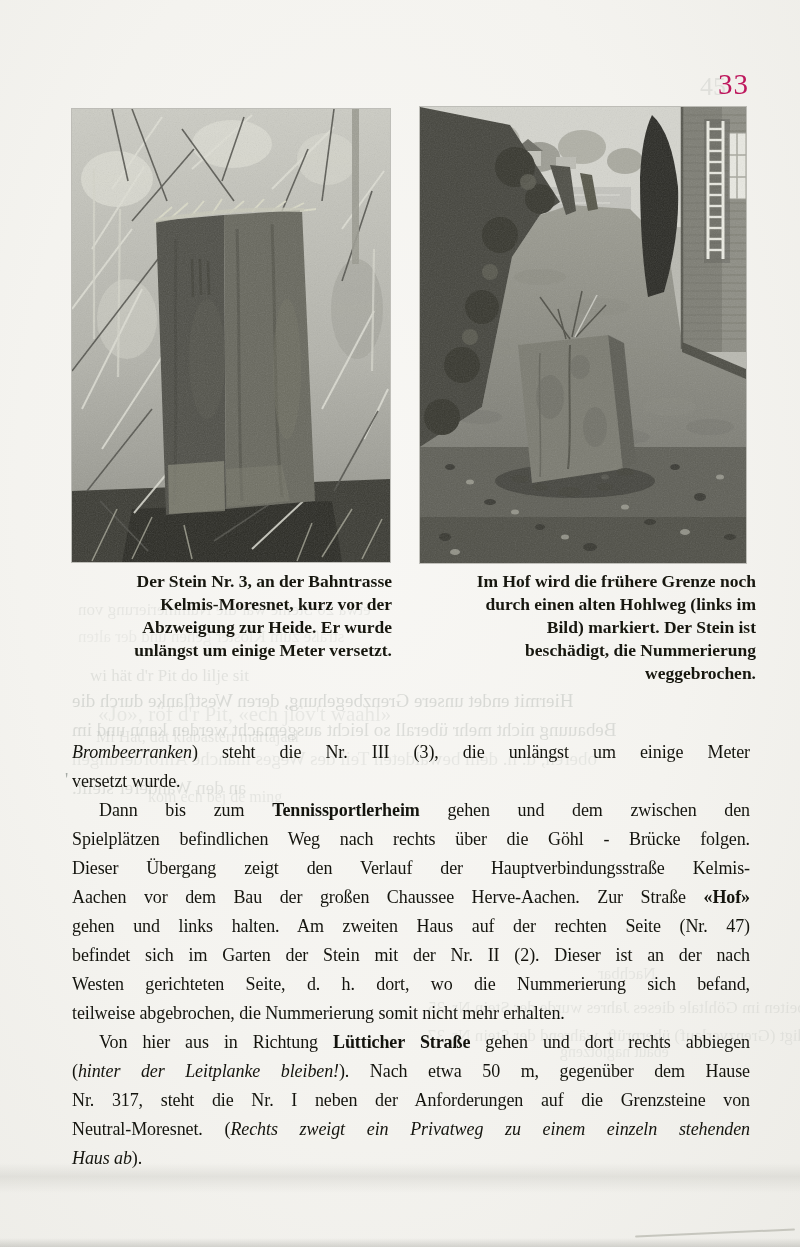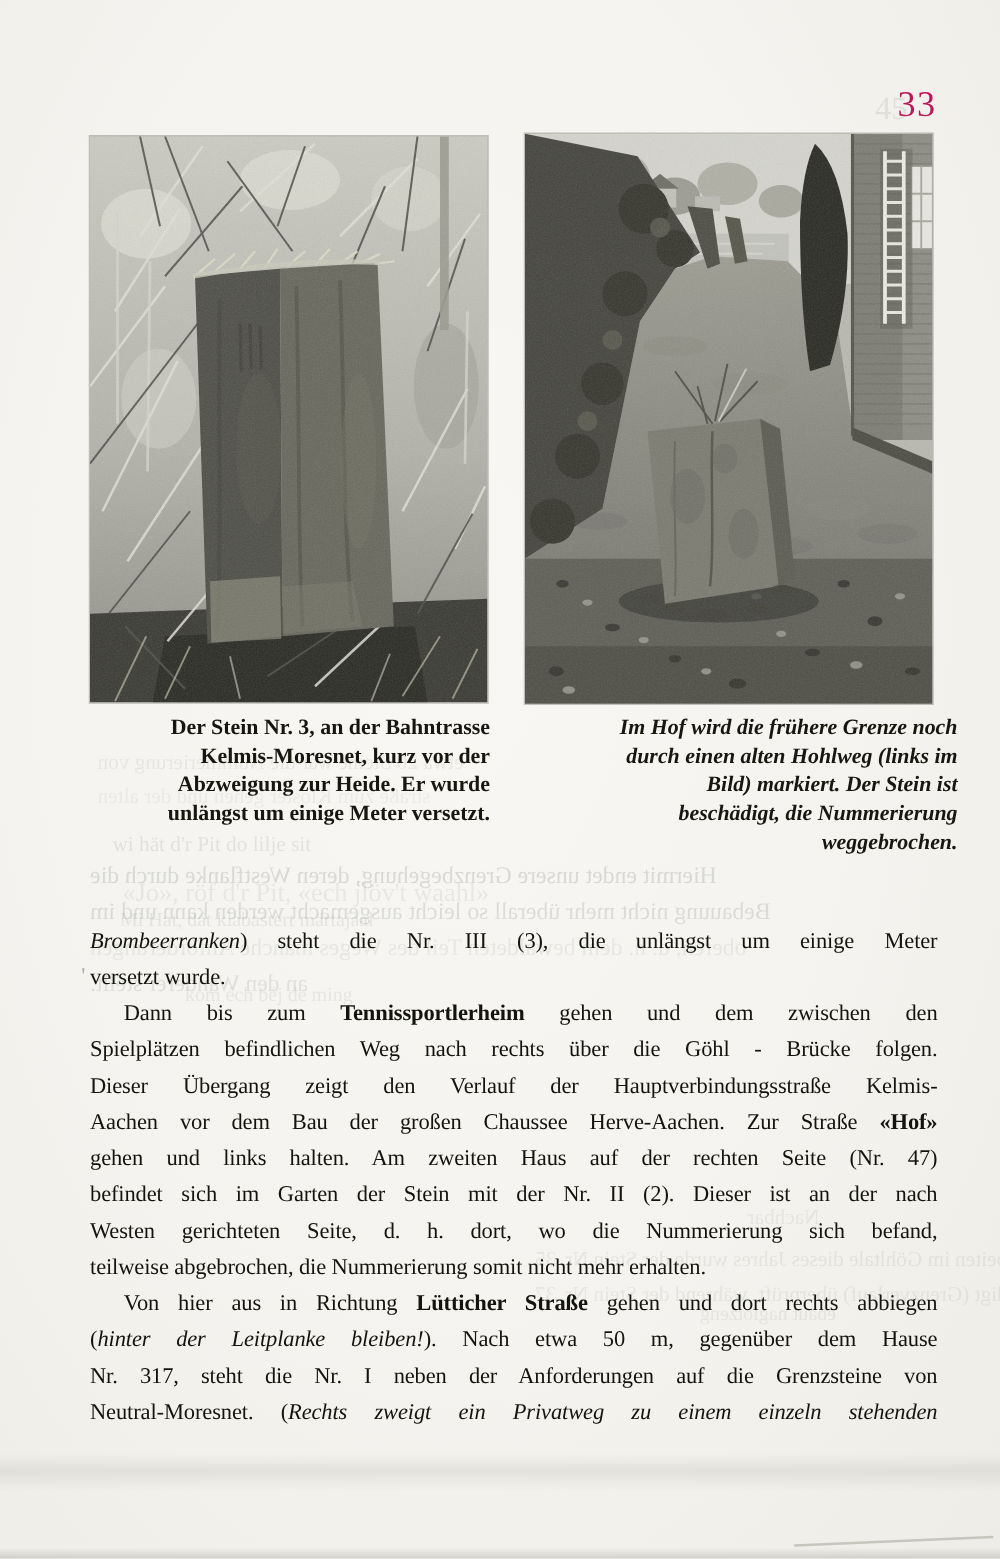--- a/index.html
+++ b/index.html
@@ -24,7 +24,7 @@
     font-size:17.5px;line-height:23px;white-space:pre-line;
   }
   #caption-left{left:70px;top:570px;width:322px;}
-  #caption-right{left:420px;top:570px;width:346px;font-style:italic;}
+  #caption-right{left:410px;top:570px;width:346px;}
   .body-text{
     position:absolute;left:72px;top:738px;width:678px;
     font-size:18px;line-height:29px;color:#14140e;letter-spacing:-0.1px;

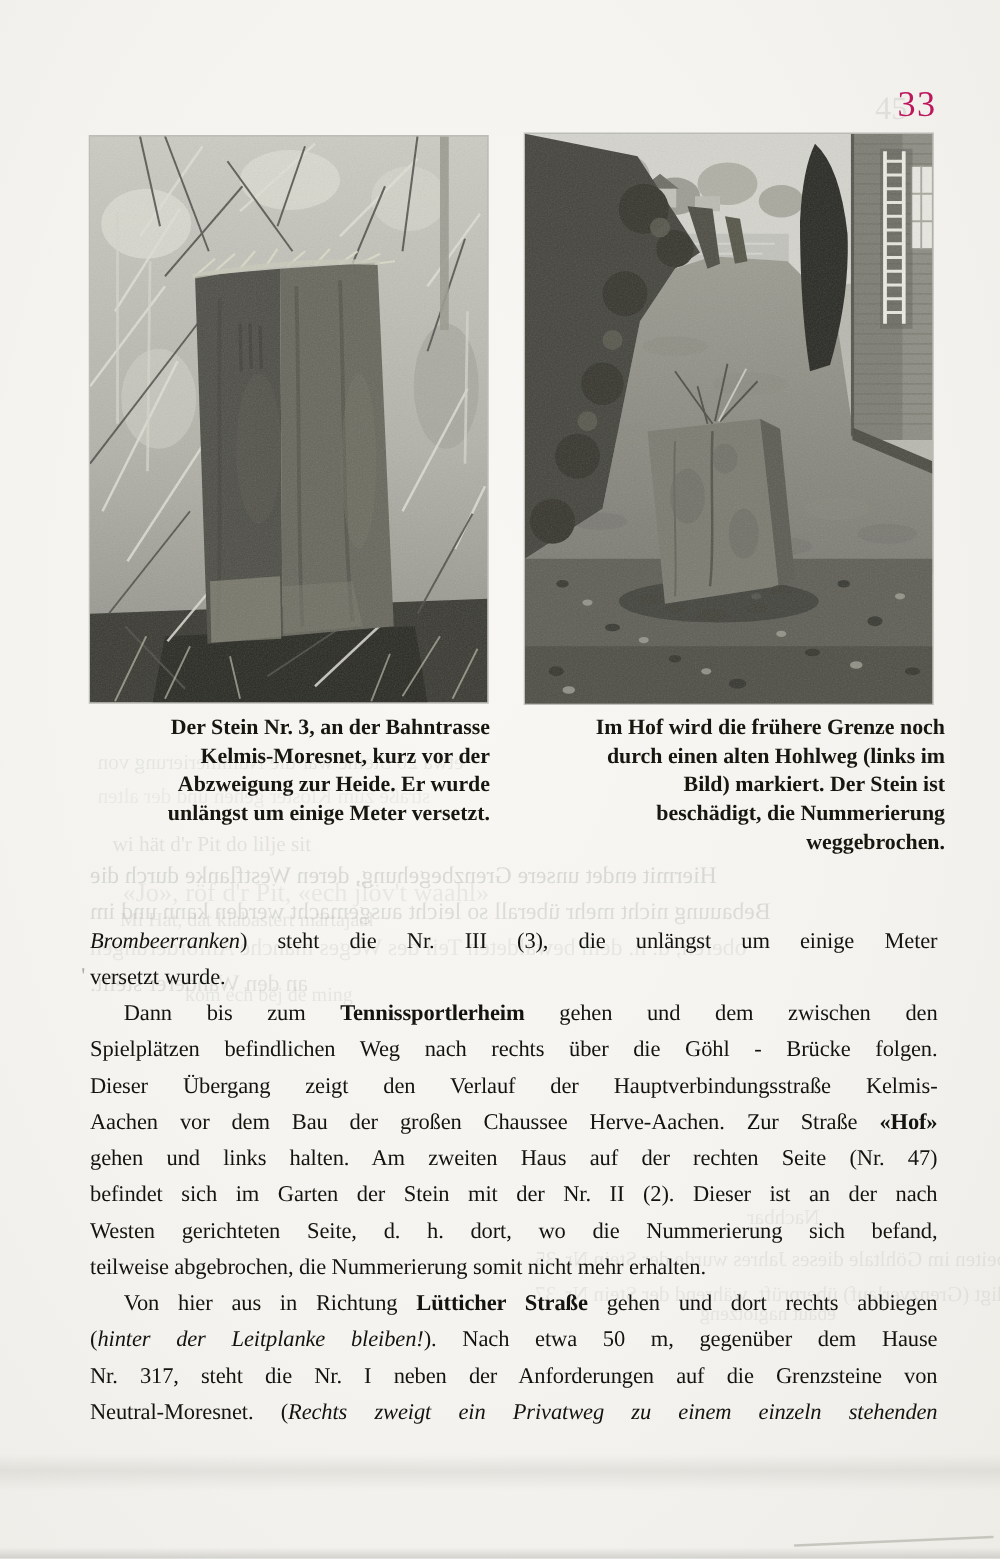--- a/index.html
+++ b/index.html
@@ -375,6 +375,7 @@
     <div class="line"><span class="seg-n">(</span><span class="seg-i">hinter der Leitplanke bleiben!</span><span class="seg-n">). Nach etwa 50 m, gegenüber dem Hause</span></div>
     <div class="line"><span class="seg-n">Nr. 317, steht die Nr. I neben der Anforderungen auf die Grenzsteine von</span></div>
     <div class="line"><span class="seg-n">Neutral-Moresnet. (</span><span class="seg-i">Rechts zweigt ein Privatweg zu einem einzeln stehenden</span></div>
+    <div class="line last"><span class="seg-i">Haus ab</span><span class="seg-n">).</span></div>
   </div>
 
 <div class="scan-band"></div>

